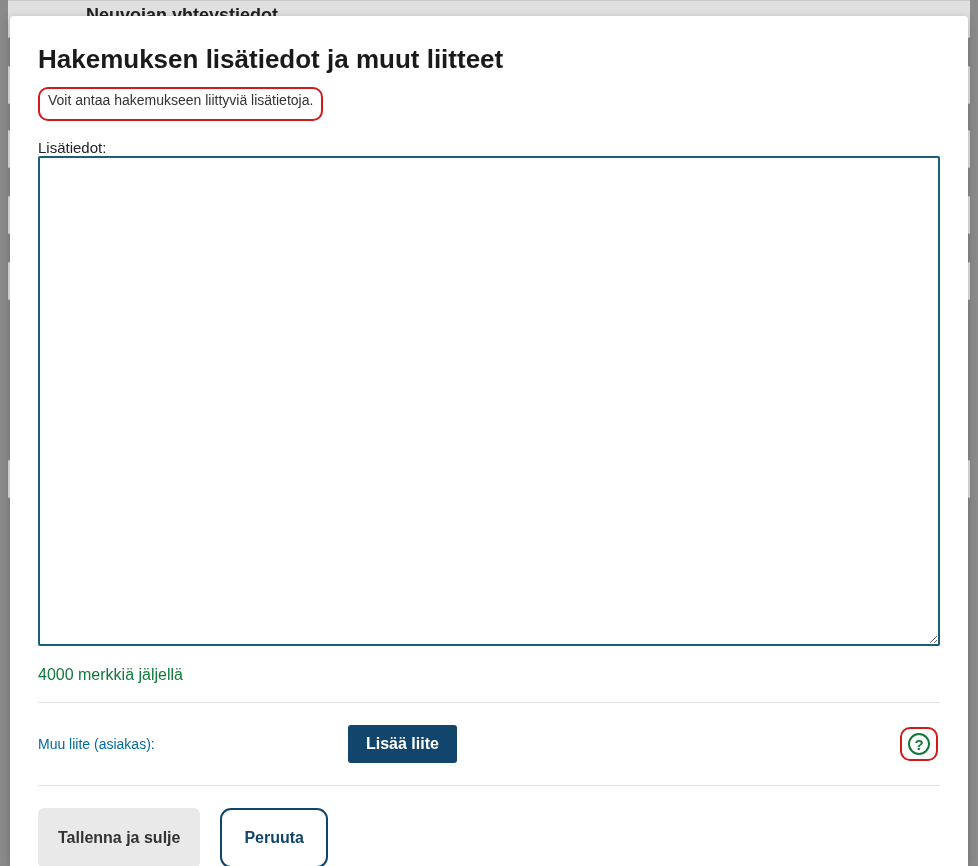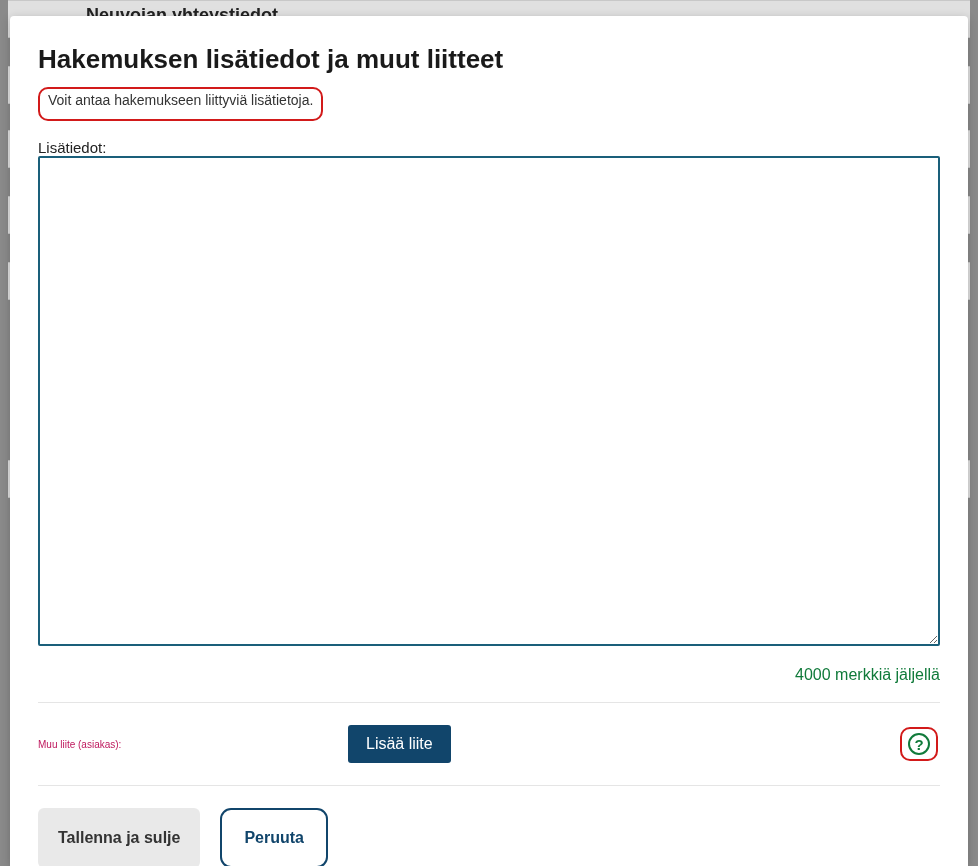--- a/index.html
+++ b/index.html
@@ -76,7 +76,6 @@
       color: #333;
     }
     .char-counter {
-      text-align: right;
       color: #107a3a;
       font-size: 16px;
       margin-top: 16px;

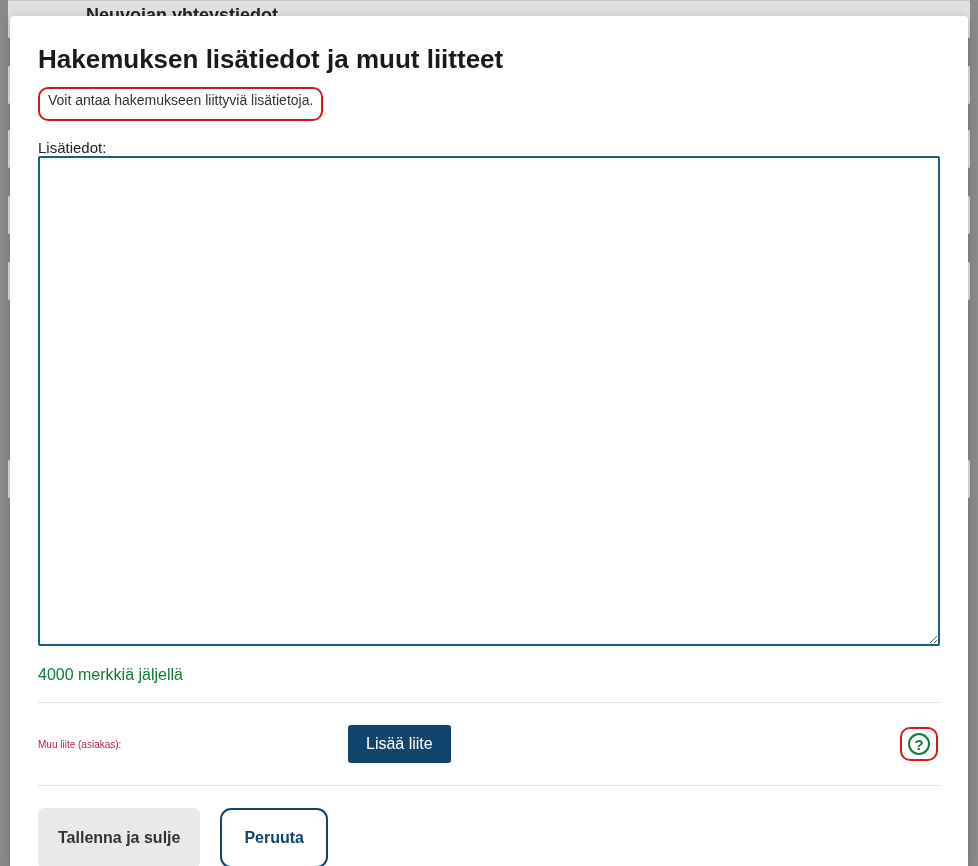--- a/index.html
+++ b/index.html
@@ -93,8 +93,8 @@
       position: relative;
     }
     .attachment-label {
-      font-size: 10px;
-      color: #be185d;
+      font-size: 14px;
+      color: #0369a1;
       width: 310px;
     }
     .btn-primary {

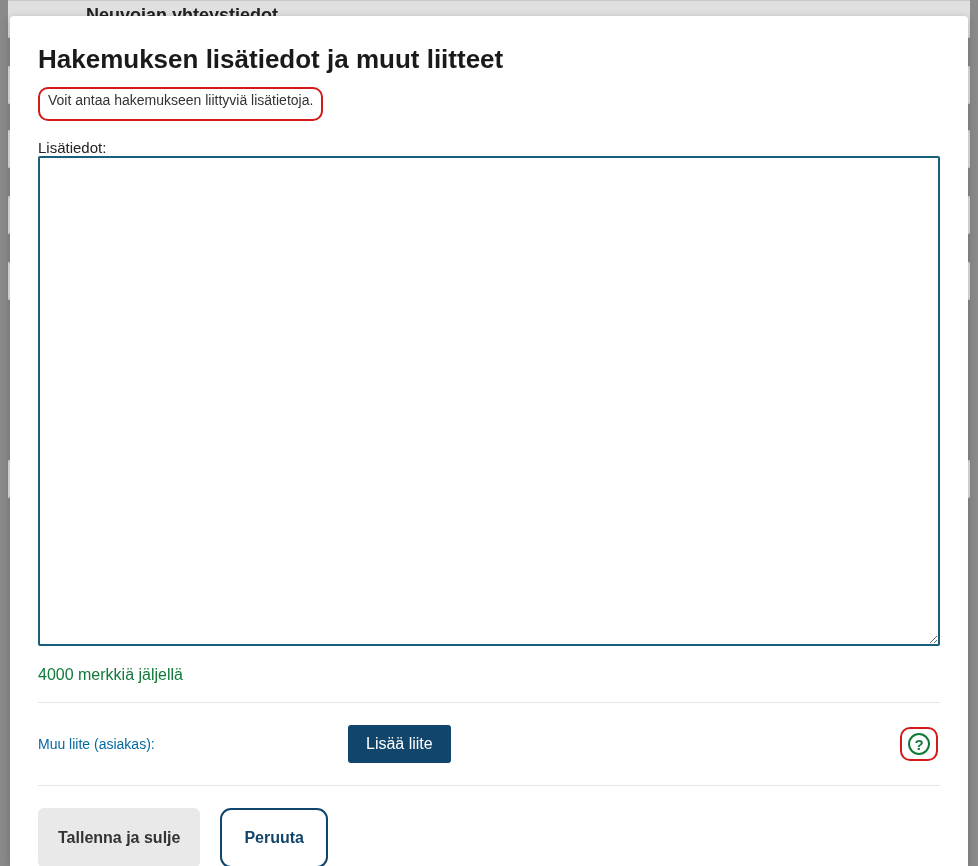--- a/index.html
+++ b/index.html
@@ -103,7 +103,7 @@
       border: none;
       padding: 10px 18px;
       font-size: 16px;
-      font-weight: normal;
+      font-weight: bold;
       border-radius: 3px;
       cursor: pointer;
     }

